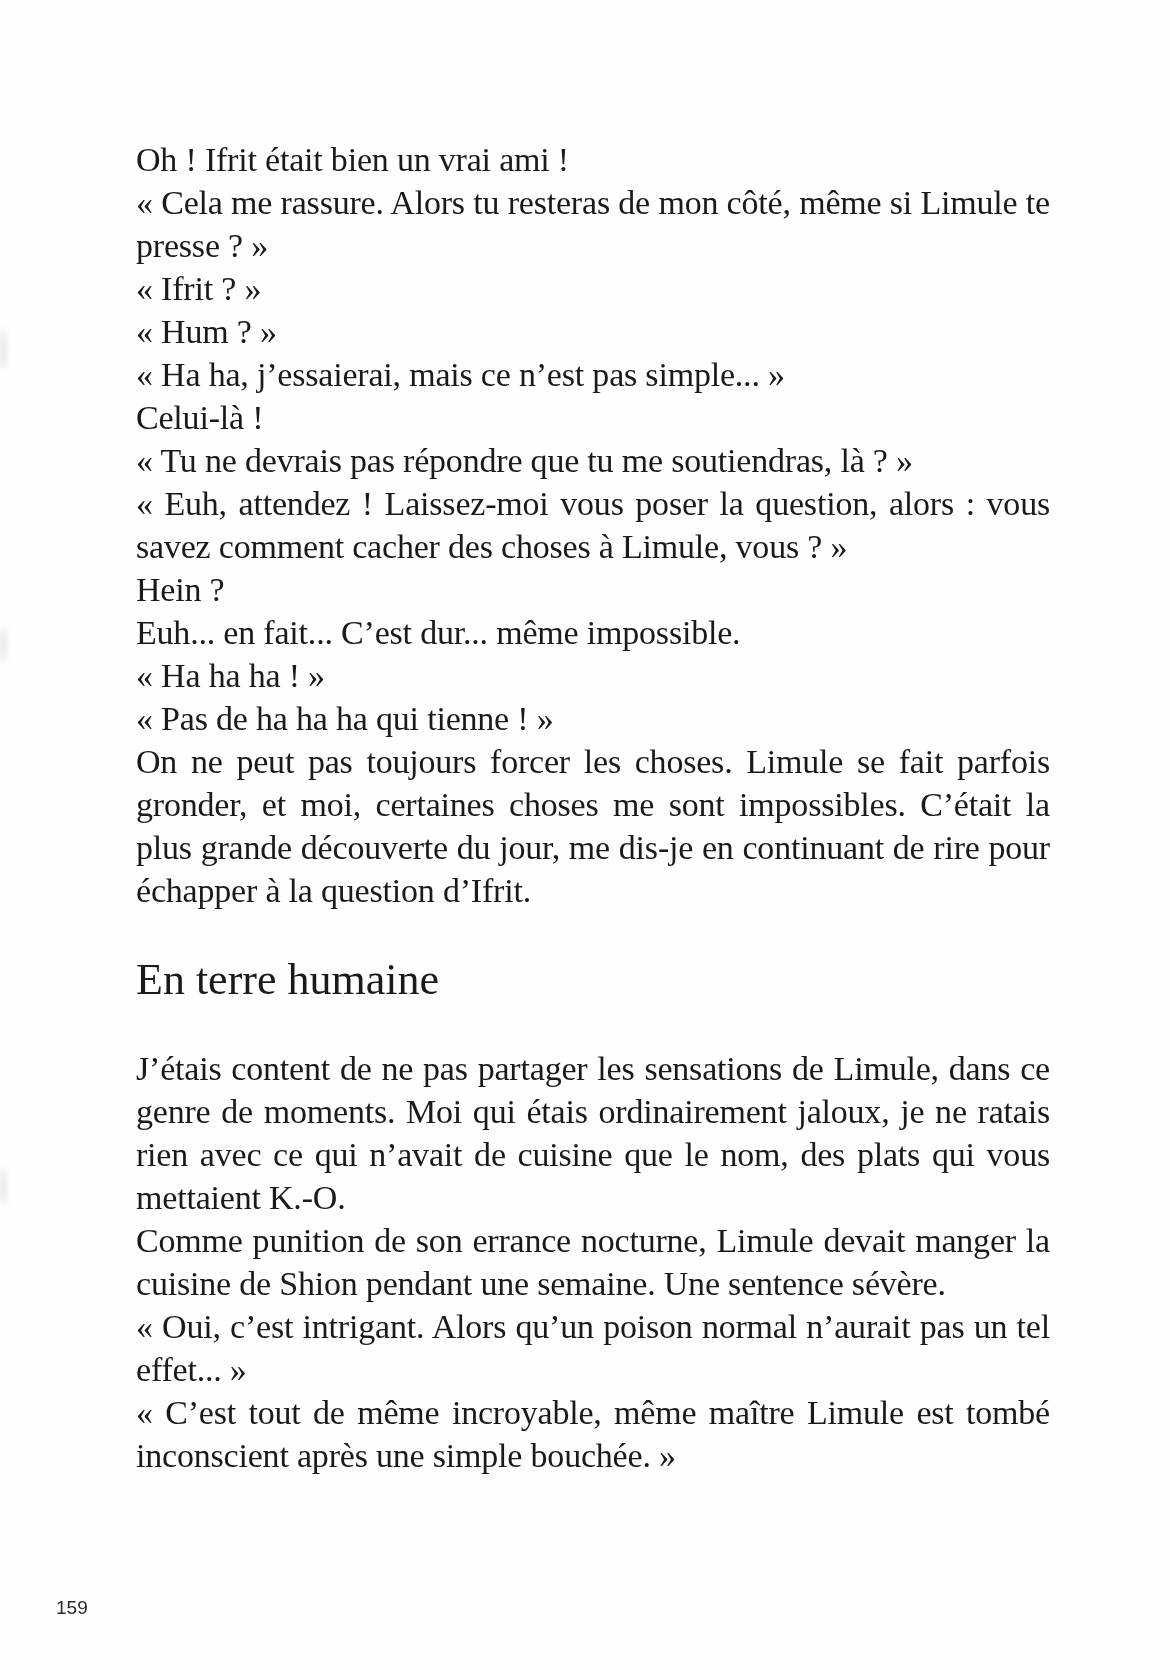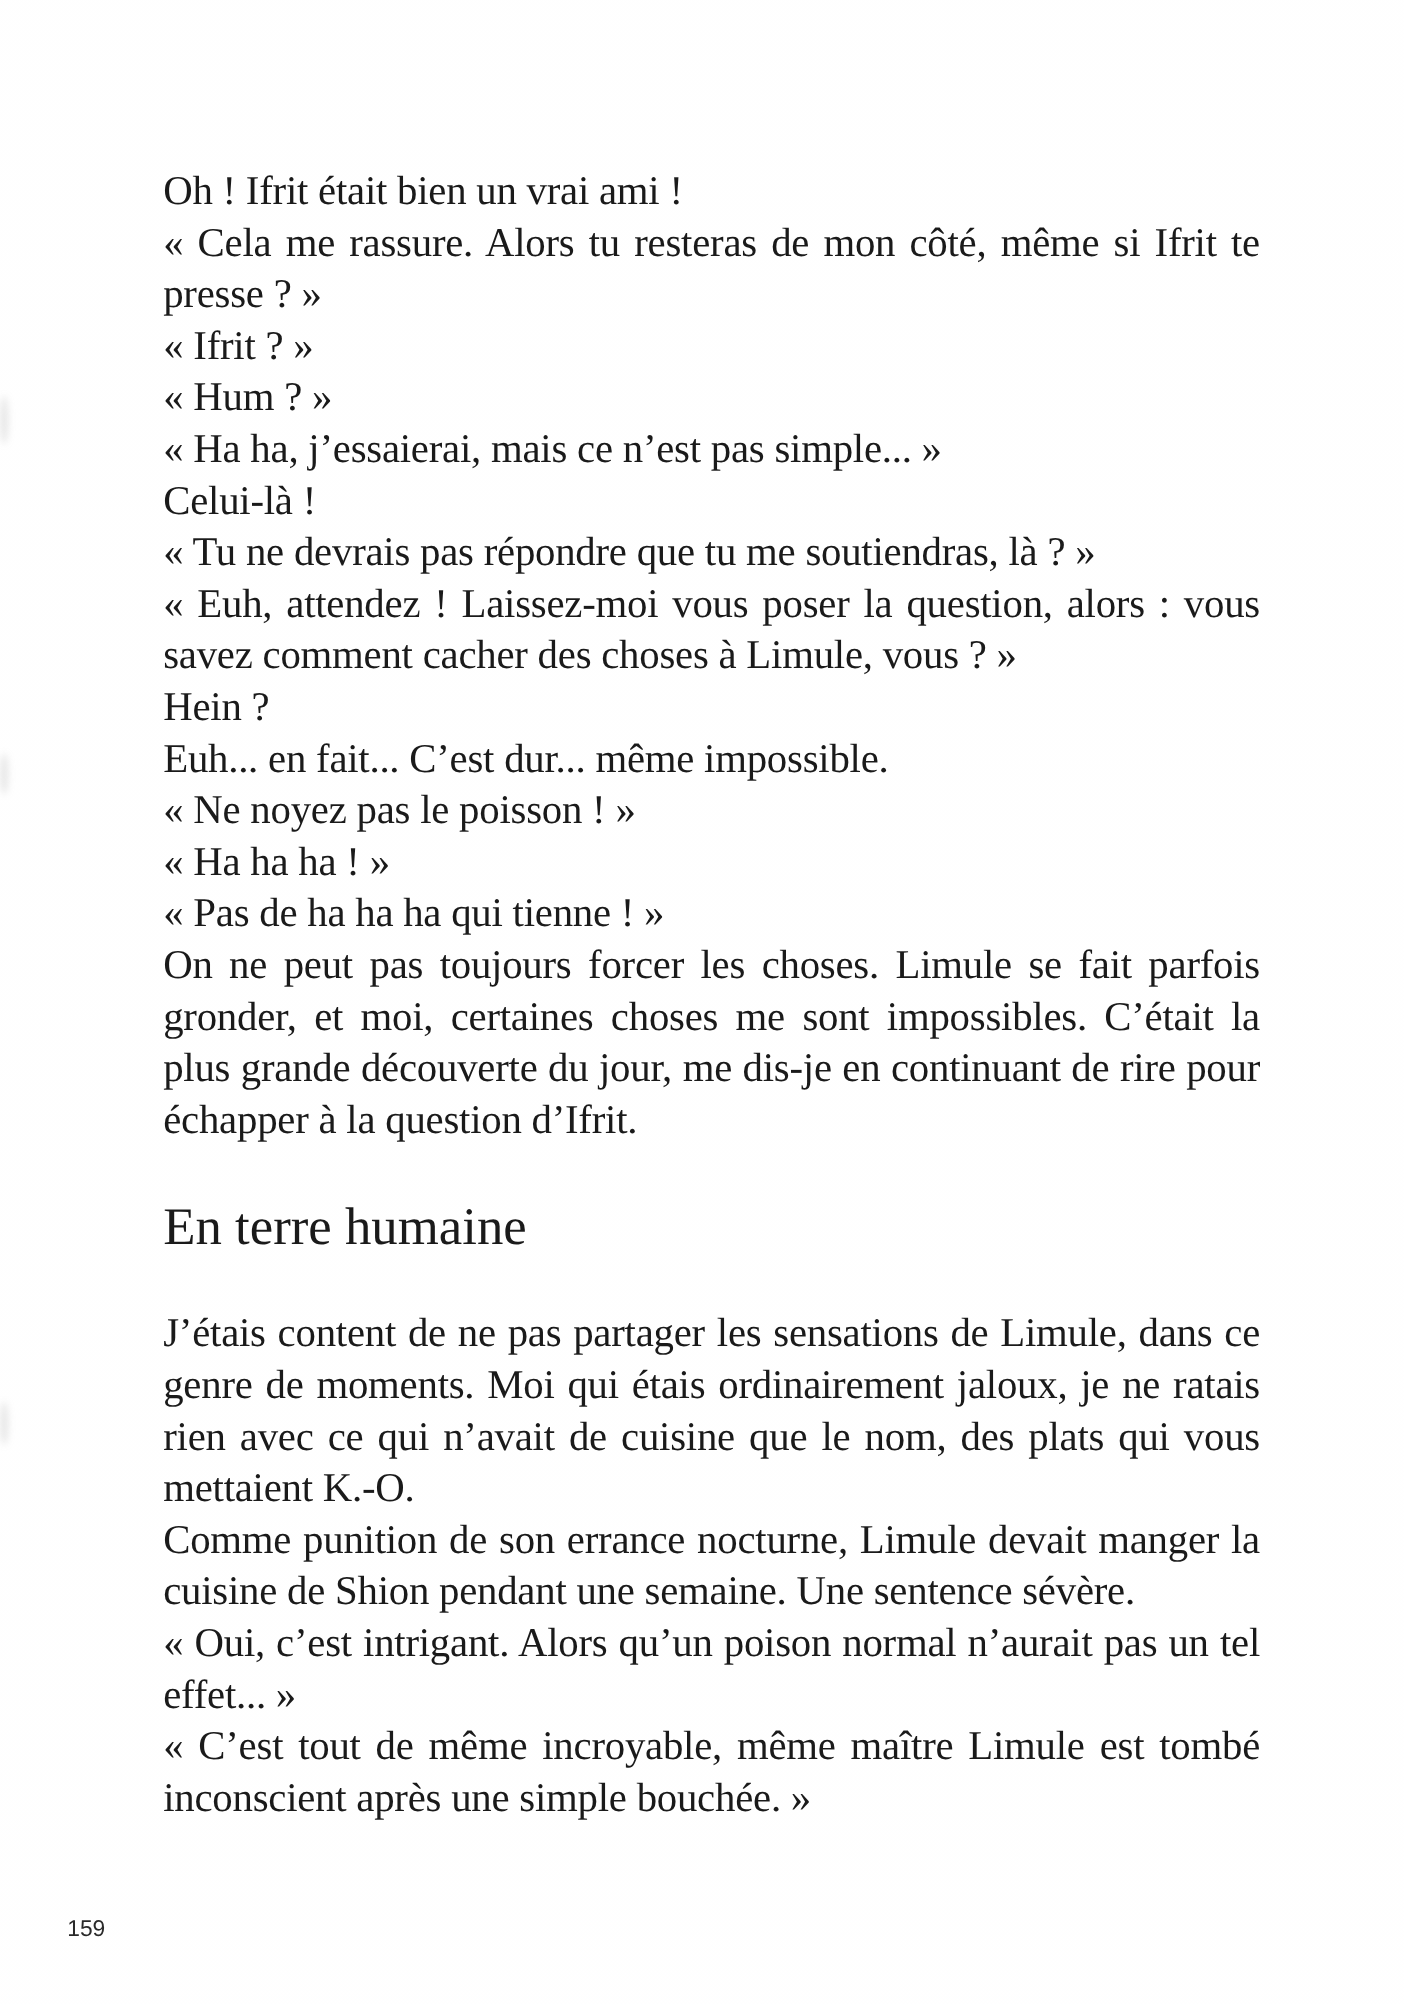--- a/index.html
+++ b/index.html
@@ -79,7 +79,7 @@
 
   <div class="text-block">
     <p>Oh ! Ifrit était bien un vrai ami !</p>
-    <p>« Cela me rassure. Alors tu resteras de mon côté, même si Ifrit te presse ? »</p>
+    <p>« Cela me rassure. Alors tu resteras de mon côté, même si Limule te presse ? »</p>
     <p>« Ifrit ? »</p>
     <p>« Hum ? »</p>
     <p>« Ha ha, j’essaierai, mais ce n’est pas simple... »</p>

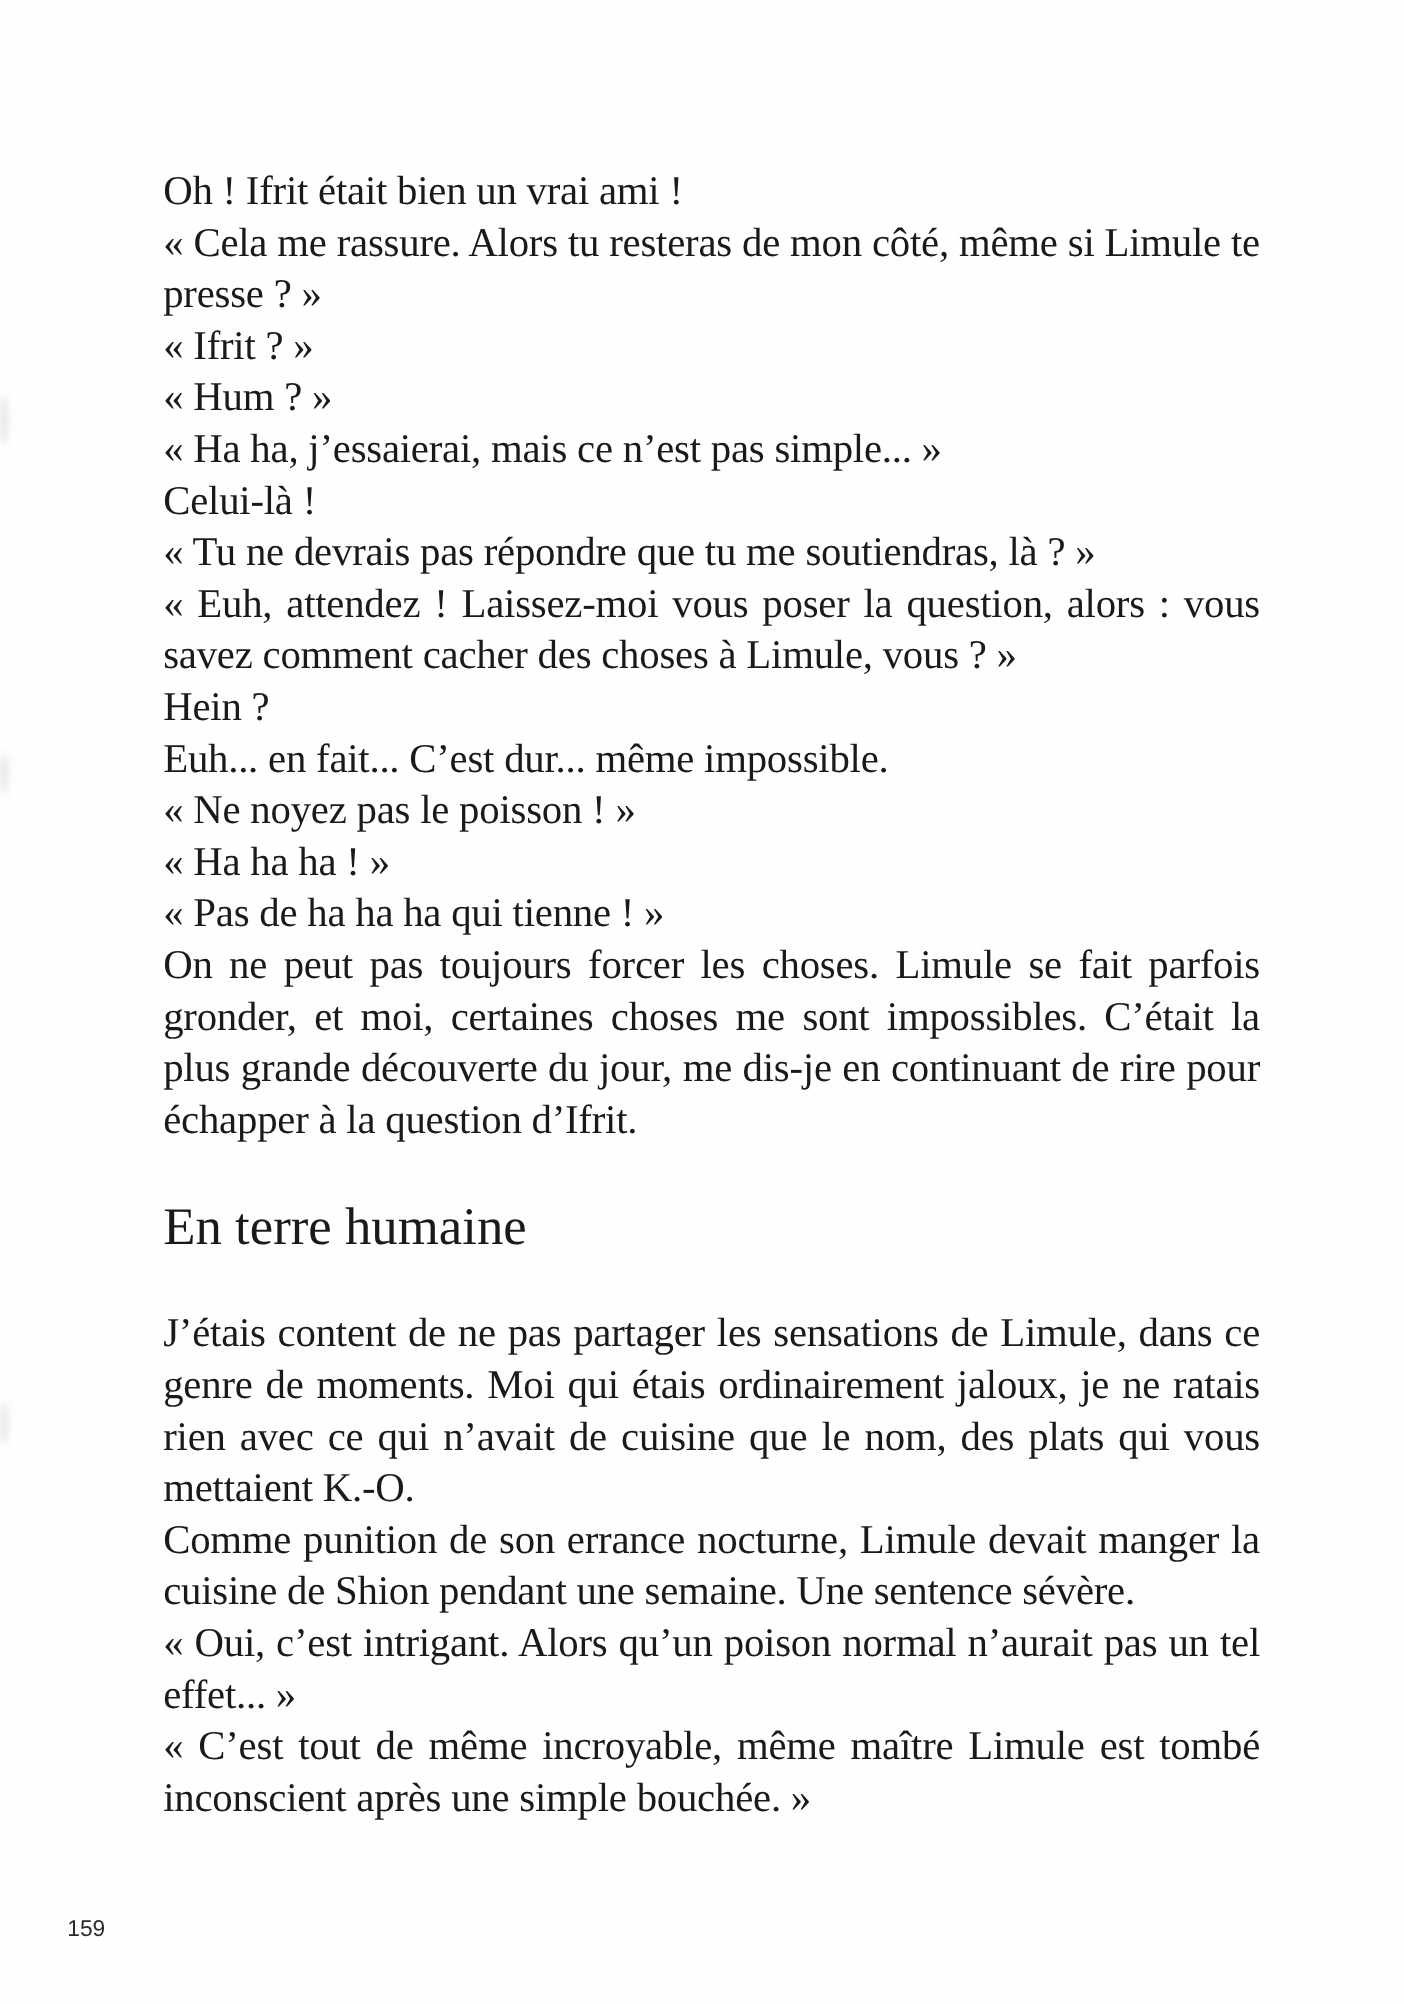--- a/index.html
+++ b/index.html
@@ -88,7 +88,6 @@
     <p>« Euh, attendez ! Laissez-moi vous poser la question, alors : vous savez comment cacher des choses à Limule, vous ? »</p>
     <p>Hein ?</p>
     <p>Euh... en fait... C’est dur... même impossible.</p>
-    <p>« Ne noyez pas le poisson ! »</p>
     <p>« Ha ha ha ! »</p>
     <p>« Pas de ha ha ha qui tienne ! »</p>
     <p>On ne peut pas toujours forcer les choses. Limule se fait parfois gronder, et moi, certaines choses me sont impossibles. C’était la plus grande découverte du jour, me dis-je en continuant de rire pour échapper à la question d’Ifrit.</p>

